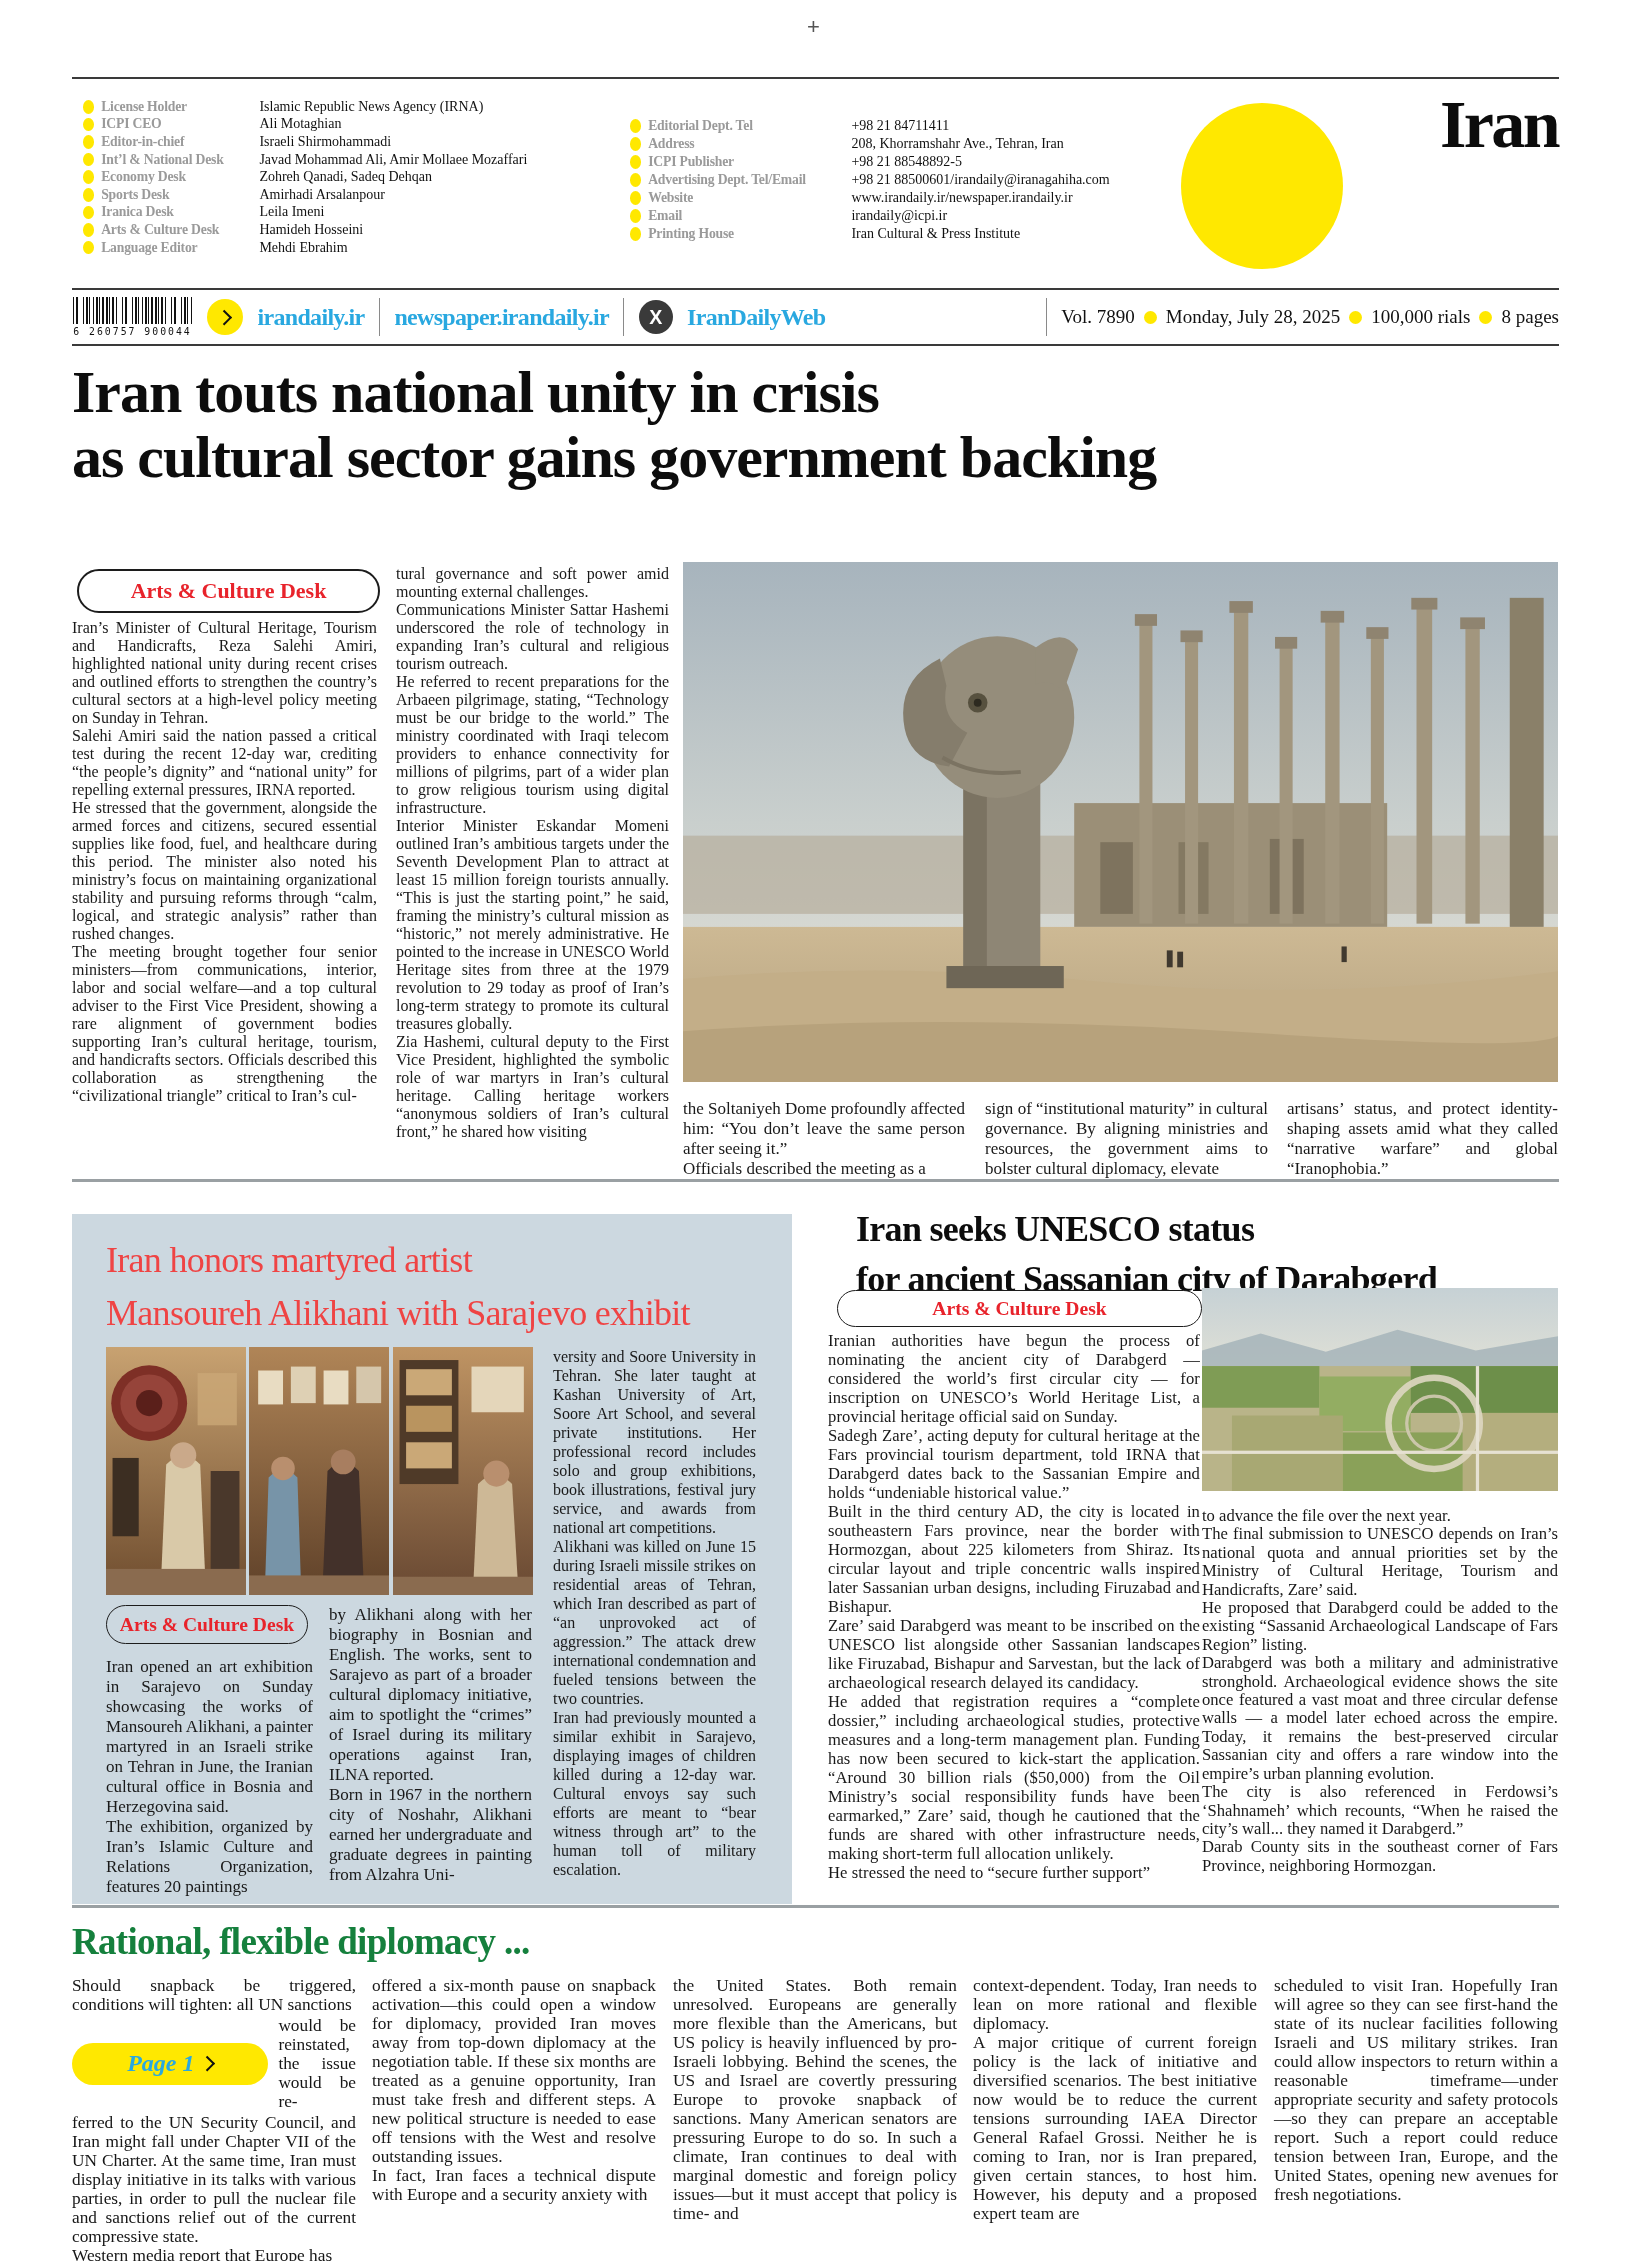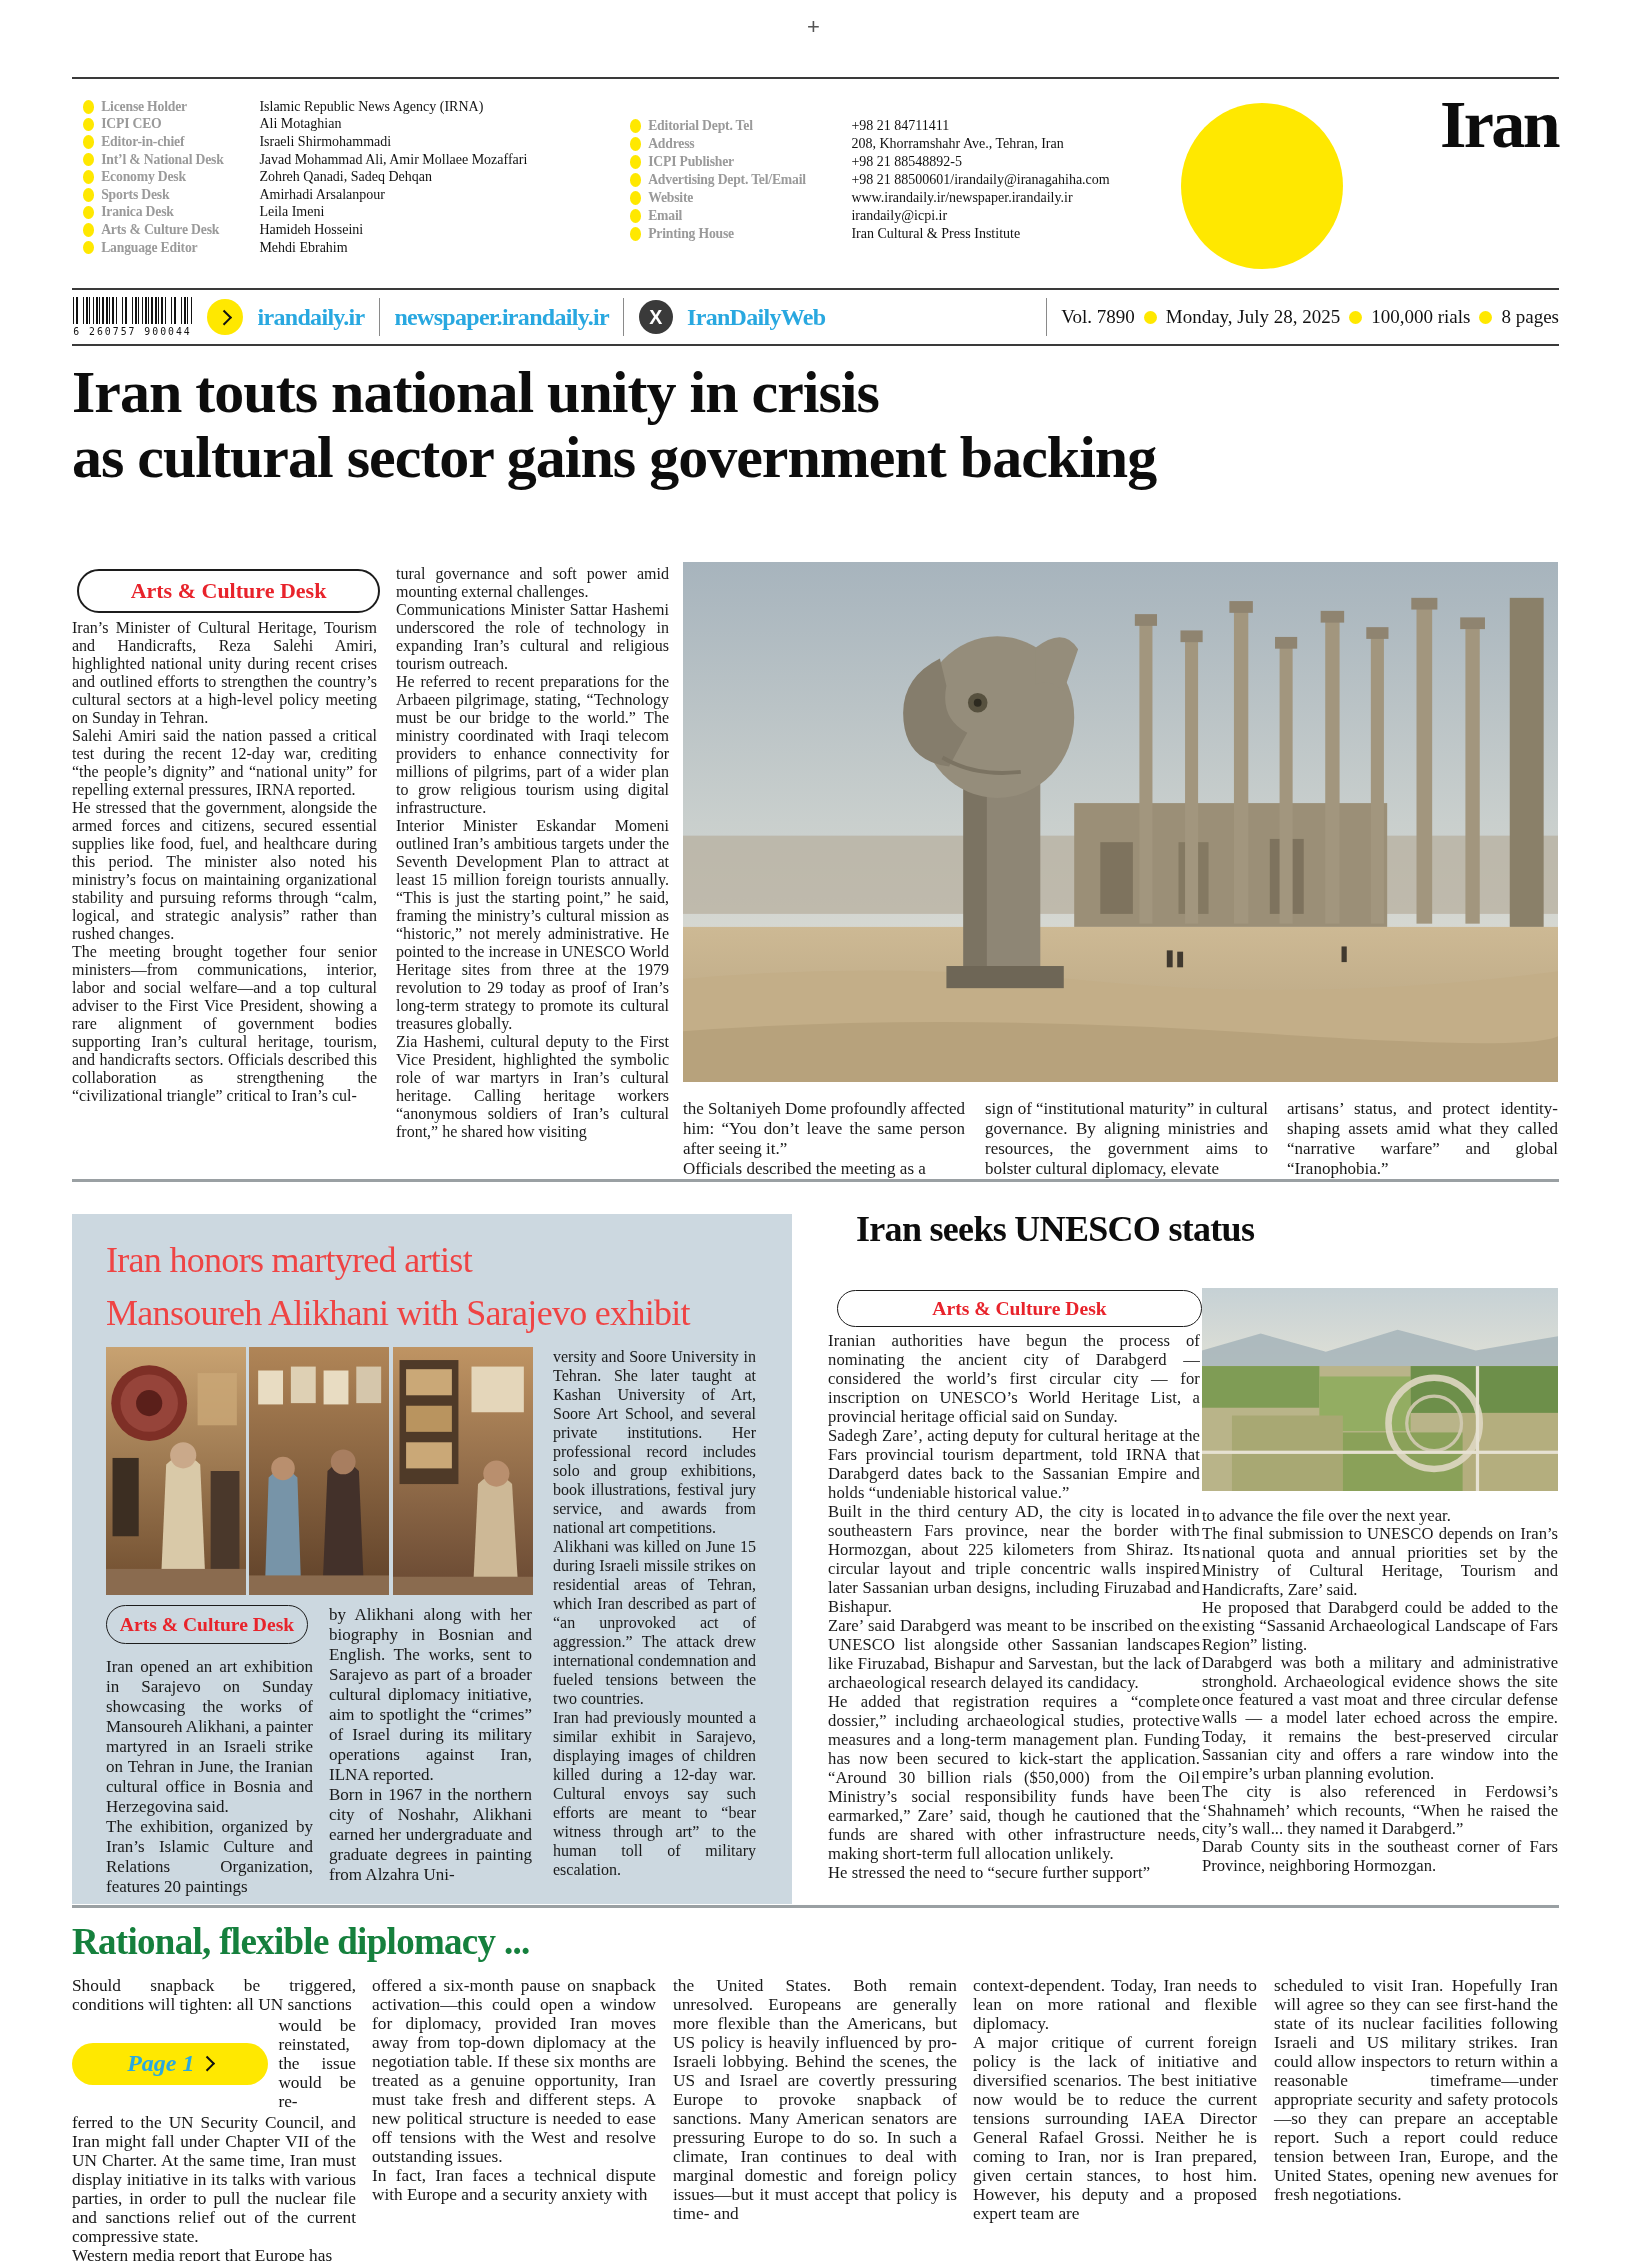--- a/index.html
+++ b/index.html
@@ -384,6 +384,7 @@
 
   <div class="abs" id="dar-headline">
     <div>Iran seeks UNESCO status</div>
+    <div>for ancient Sassanian city of Darabgerd</div>
   </div>
   <div class="desk-badge" id="dar-badge">Arts &amp; Culture Desk</div>
   <div class="abs" id="dar-photo">

